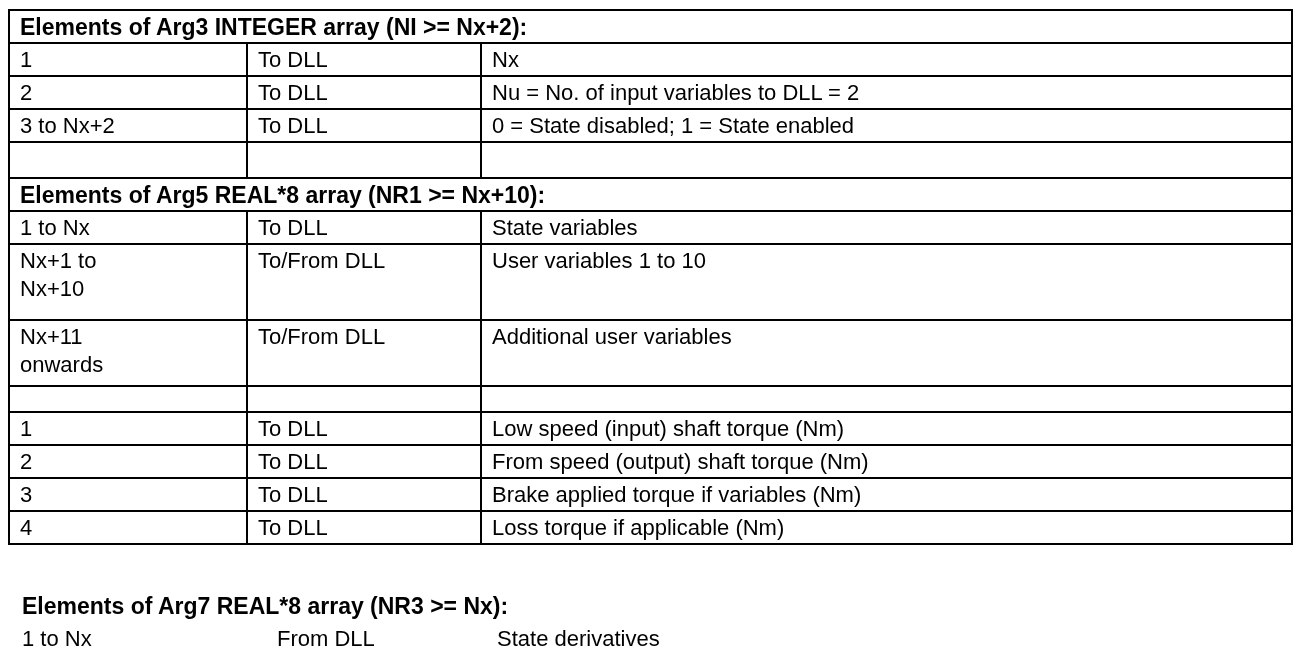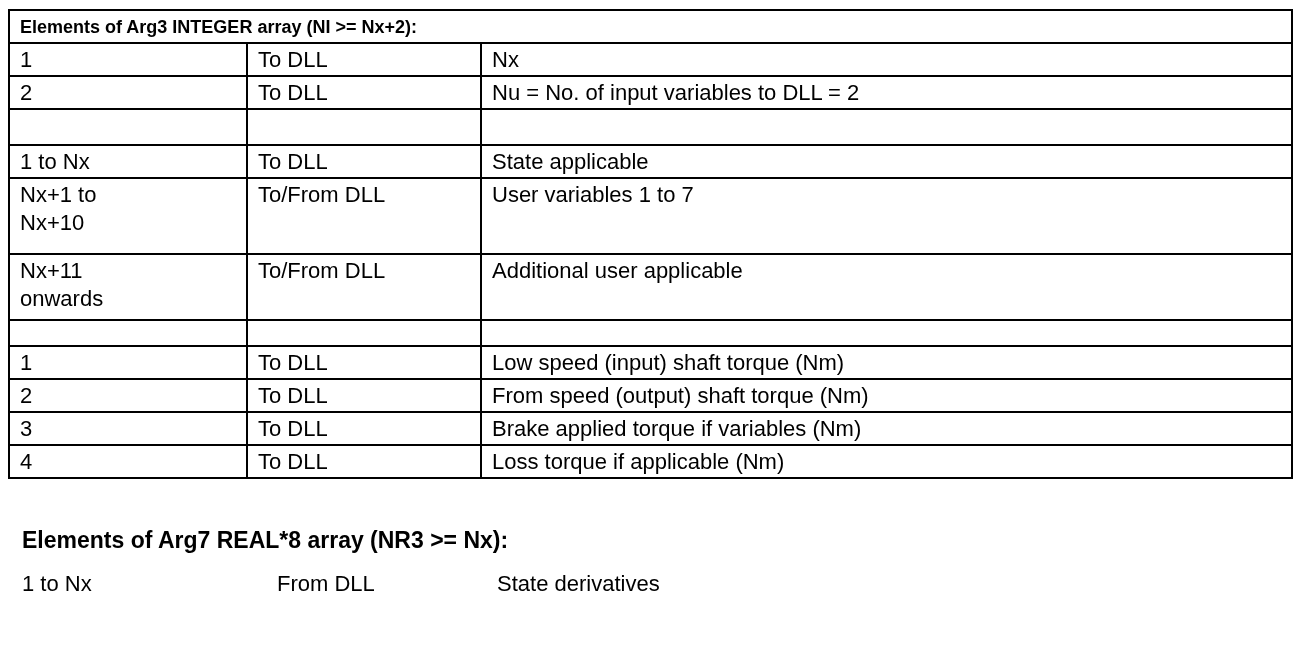--- a/index.html
+++ b/index.html
@@ -32,7 +32,7 @@
   }
   tr.r-header td {
     font-weight: bold;
-    font-size: 18px;
+    font-size: 23px;
     padding-left: 10px;
   }
   tr.r-data { height: 29px; }

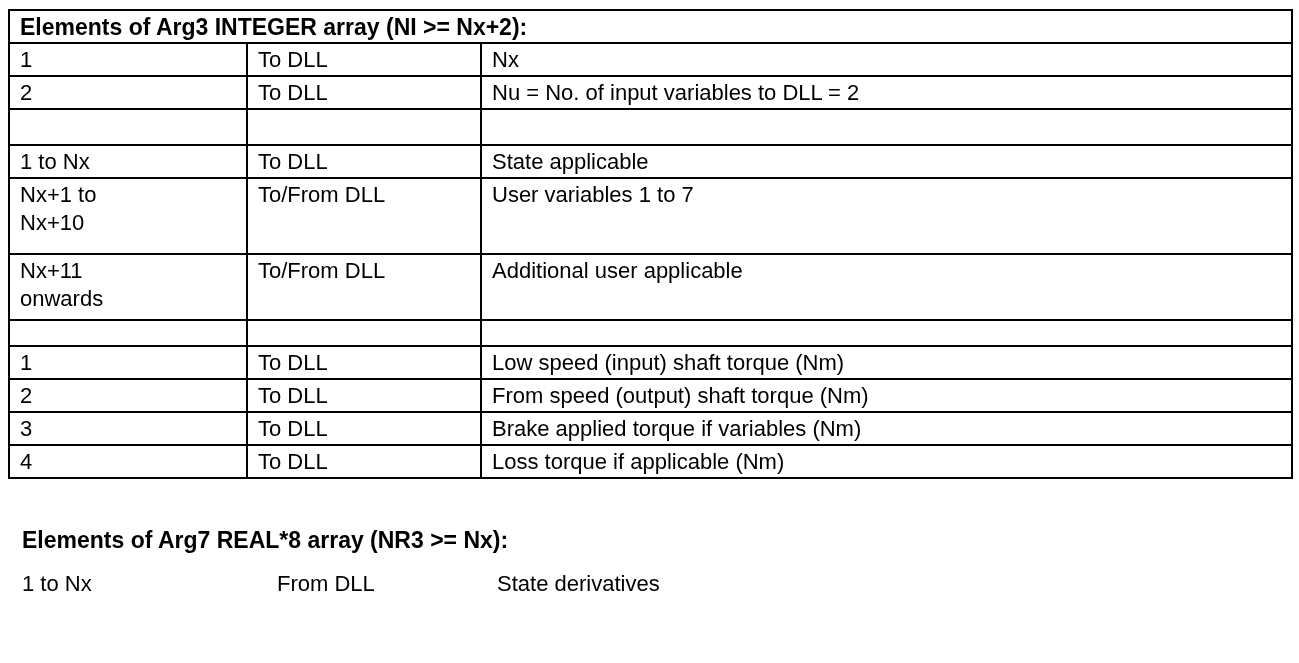--- a/index.html
+++ b/index.html
@@ -90,6 +90,11 @@
       <td>To DLL</td>
       <td>Nu = No. of input variables to DLL = 2</td>
     </tr>
+    <tr class="r-data">
+      <td>3 to Nx+2</td>
+      <td>To DLL</td>
+      <td>0 = State disabled; 1 = State enabled</td>
+    </tr>
     <tr class="r-spacer-a">
       <td></td>
       <td></td>

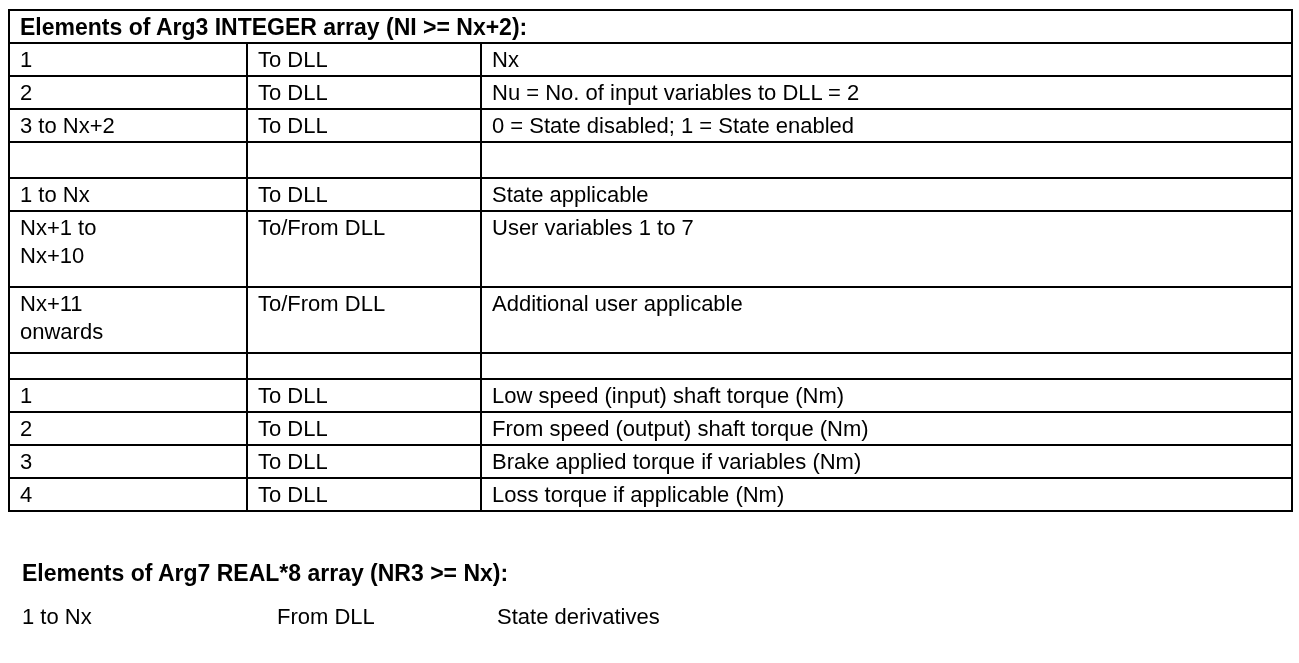--- a/index.html
+++ b/index.html
@@ -100,6 +100,9 @@
       <td></td>
       <td></td>
     </tr>
+    <tr class="r-header">
+      <td colspan="3">Elements of Arg5 REAL*8 array (NR1 &gt;= Nx+10):</td>
+    </tr>
     <tr class="r-data">
       <td>1 to Nx</td>
       <td>To DLL</td>

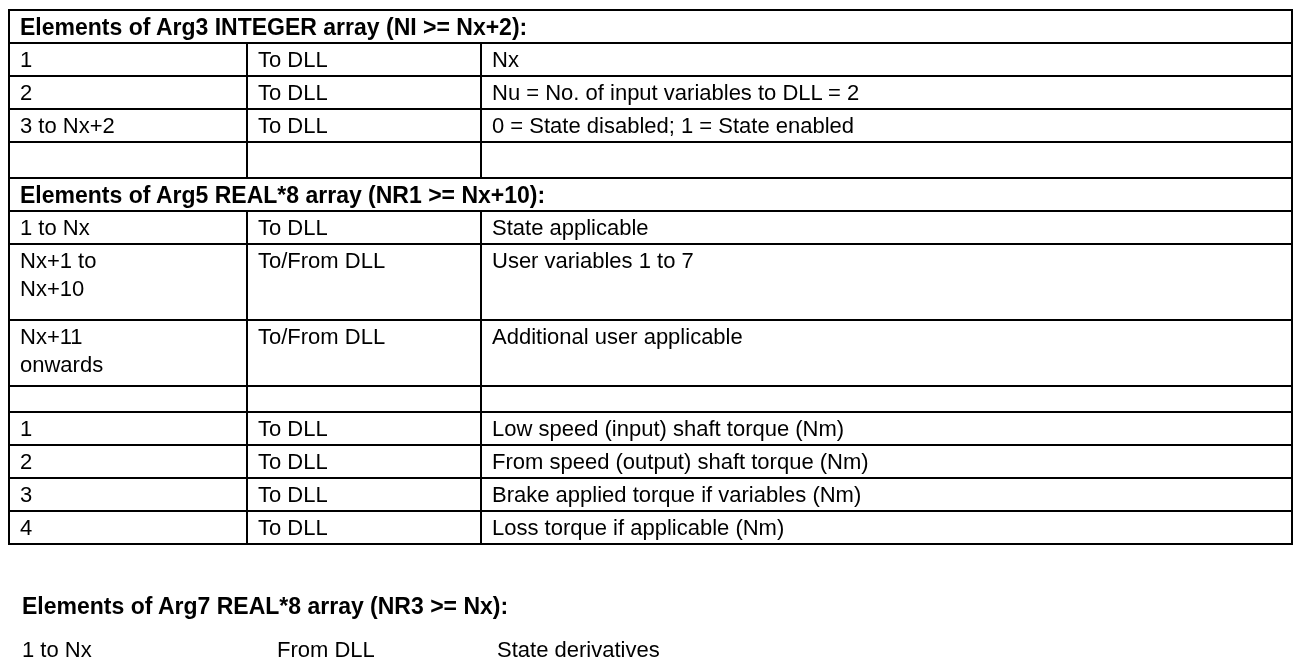--- a/index.html
+++ b/index.html
@@ -106,7 +106,7 @@
     <tr class="r-data">
       <td>1 to Nx</td>
       <td>To DLL</td>
-      <td>State applicable</td>
+      <td>State variables</td>
     </tr>
     <tr class="r-tall-a">
       <td>Nx+1 to

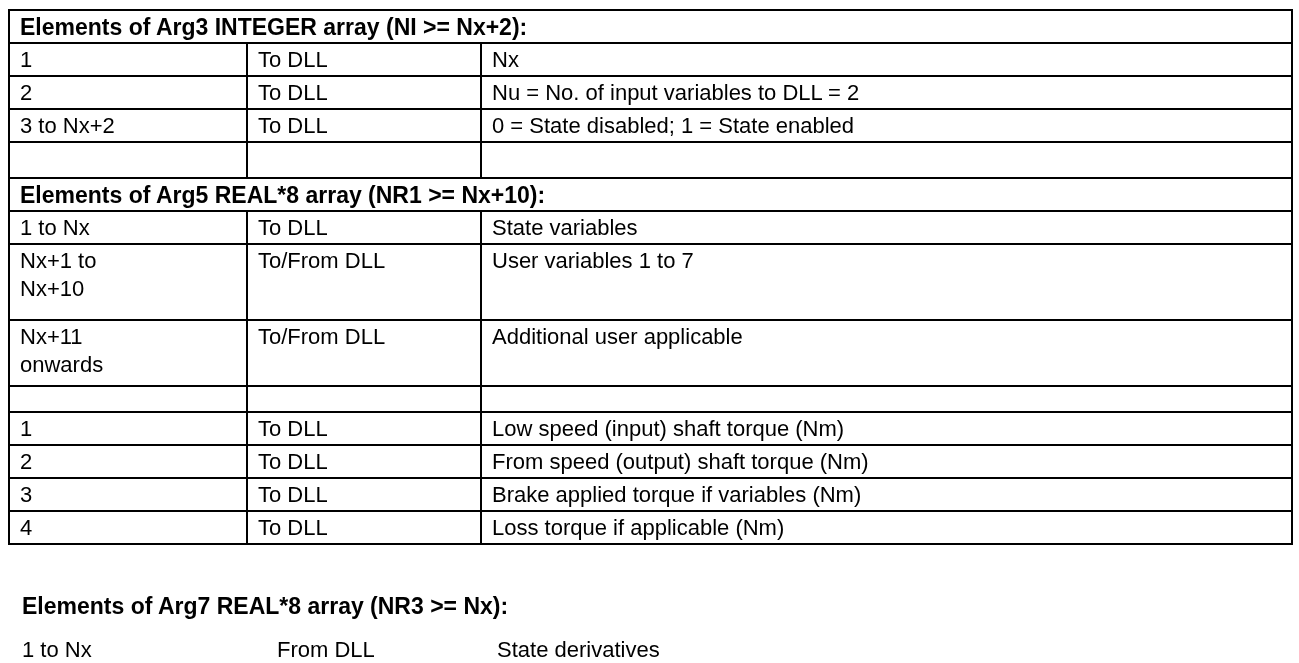--- a/index.html
+++ b/index.html
@@ -112,7 +112,7 @@
       <td>Nx+1 to
 Nx+10</td>
       <td>To/From DLL</td>
-      <td>User variables 1 to 7</td>
+      <td>User variables 1 to 10</td>
     </tr>
     <tr class="r-tall-b">
       <td>Nx+11

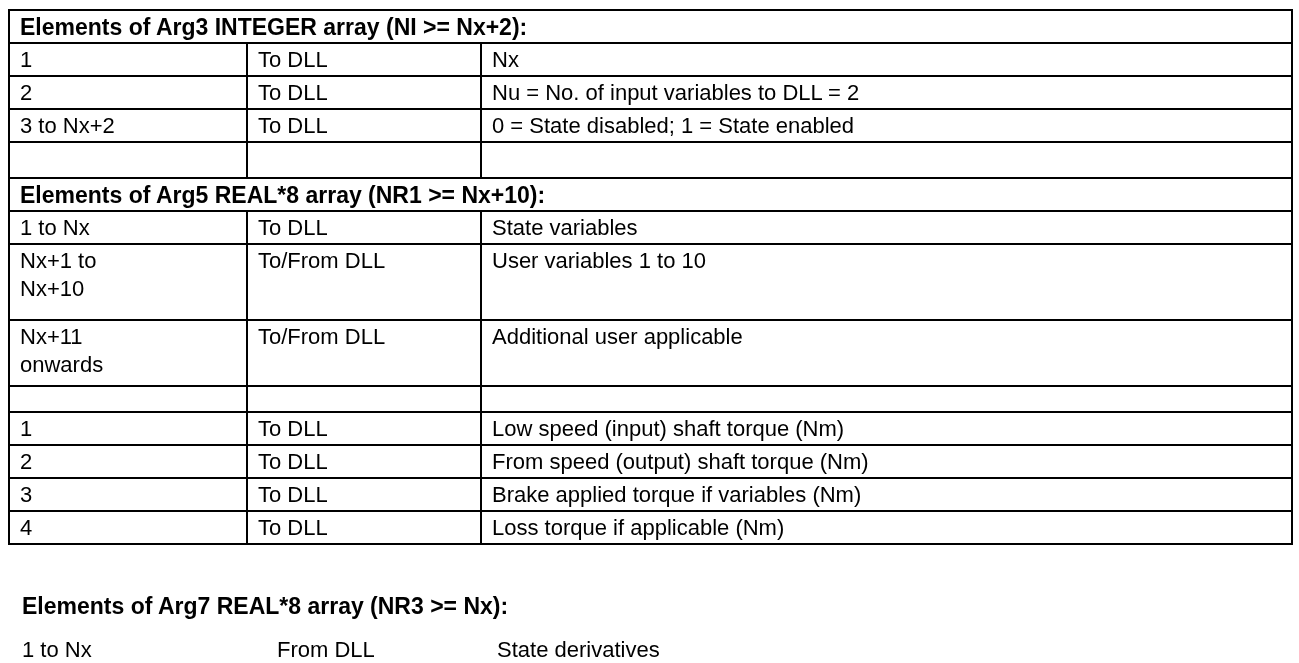--- a/index.html
+++ b/index.html
@@ -118,7 +118,7 @@
       <td>Nx+11
 onwards</td>
       <td>To/From DLL</td>
-      <td>Additional user applicable</td>
+      <td>Additional user variables</td>
     </tr>
     <tr class="r-spacer-b">
       <td></td>

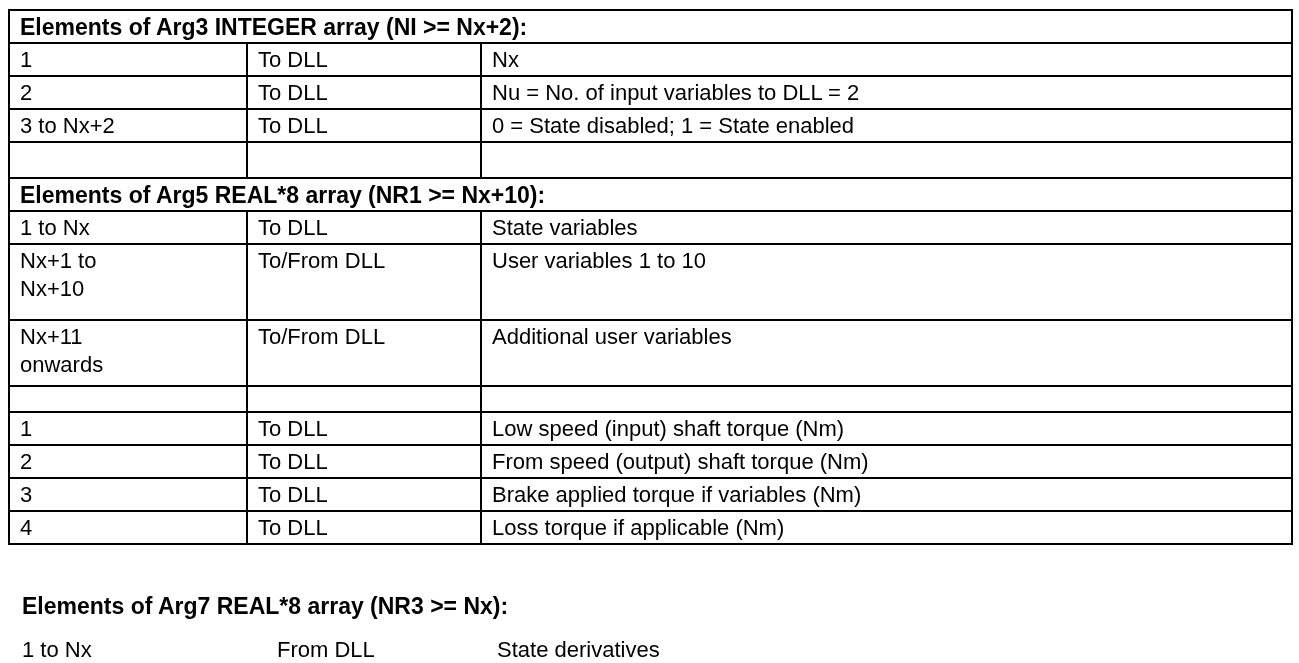--- a/index.html
+++ b/index.html
@@ -46,7 +46,7 @@
     font-weight: bold;
     font-size: 23px;
     line-height: 28px;
-    margin: 47px 0 15px 22px;
+    margin: 47px 0 4px 22px;
   }
   .partial-row {
     display: flex;

